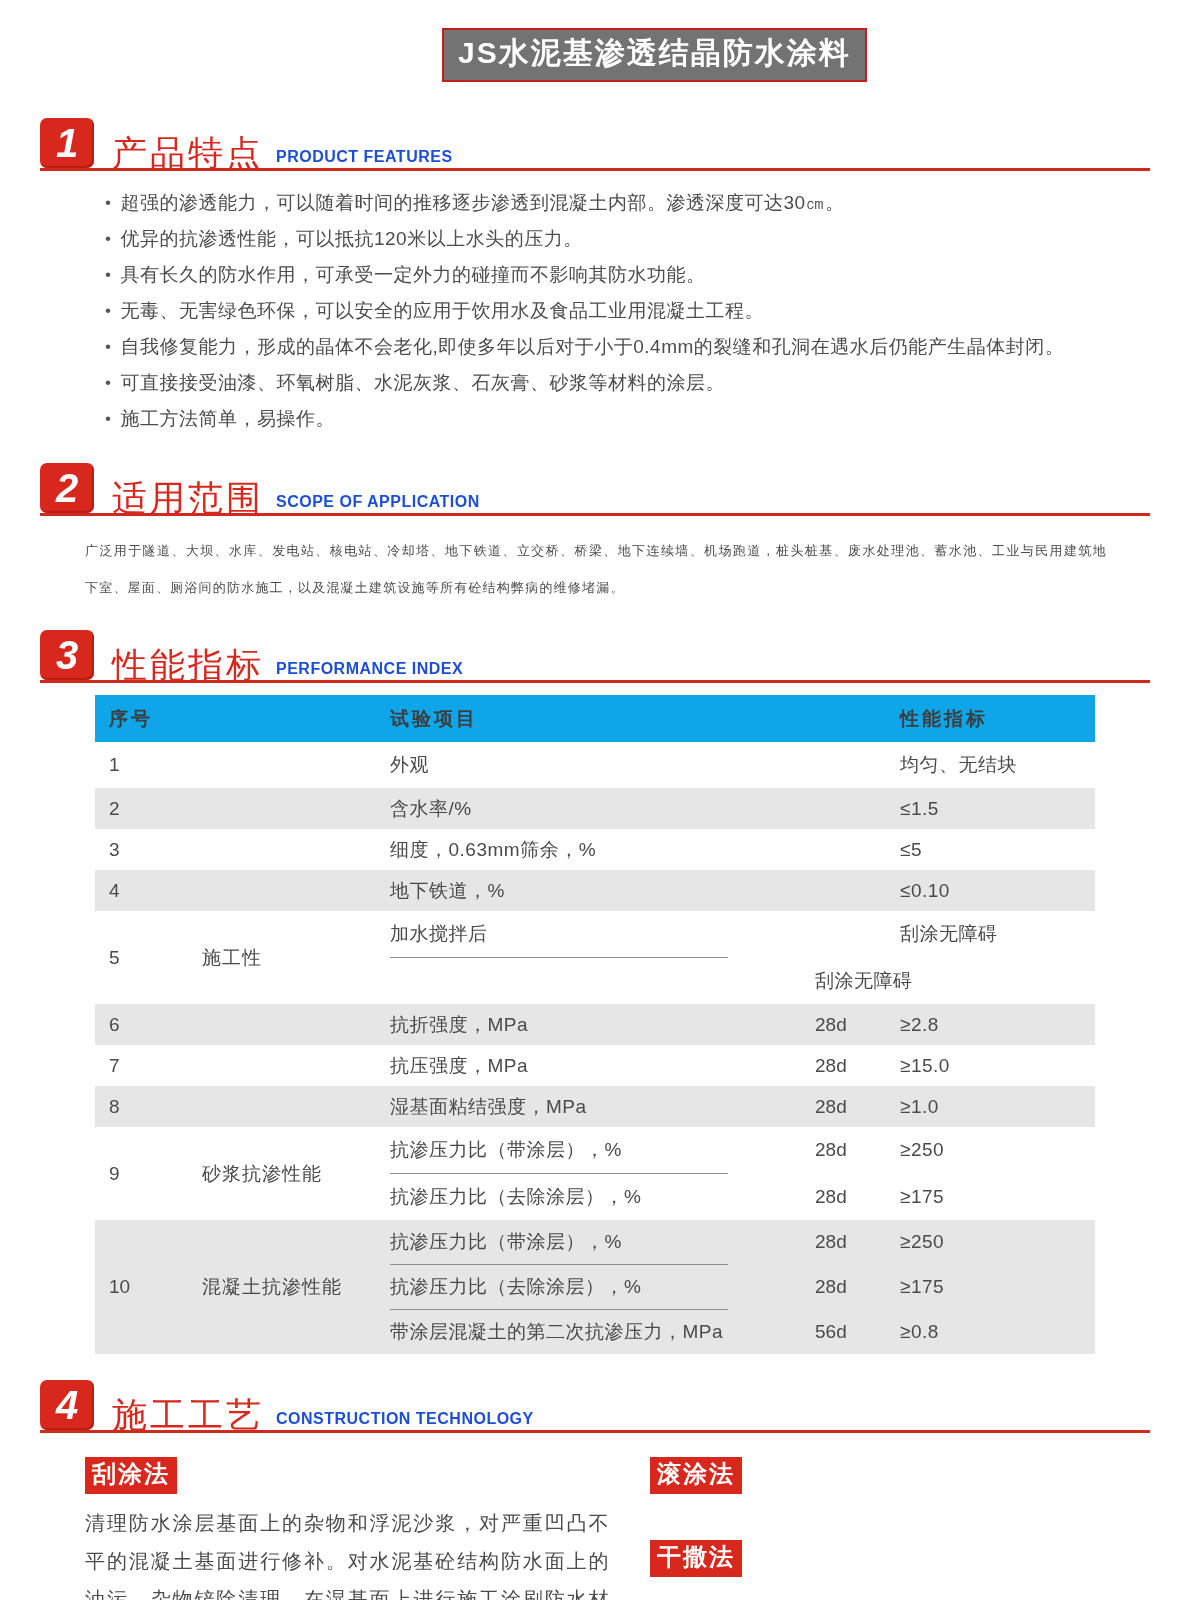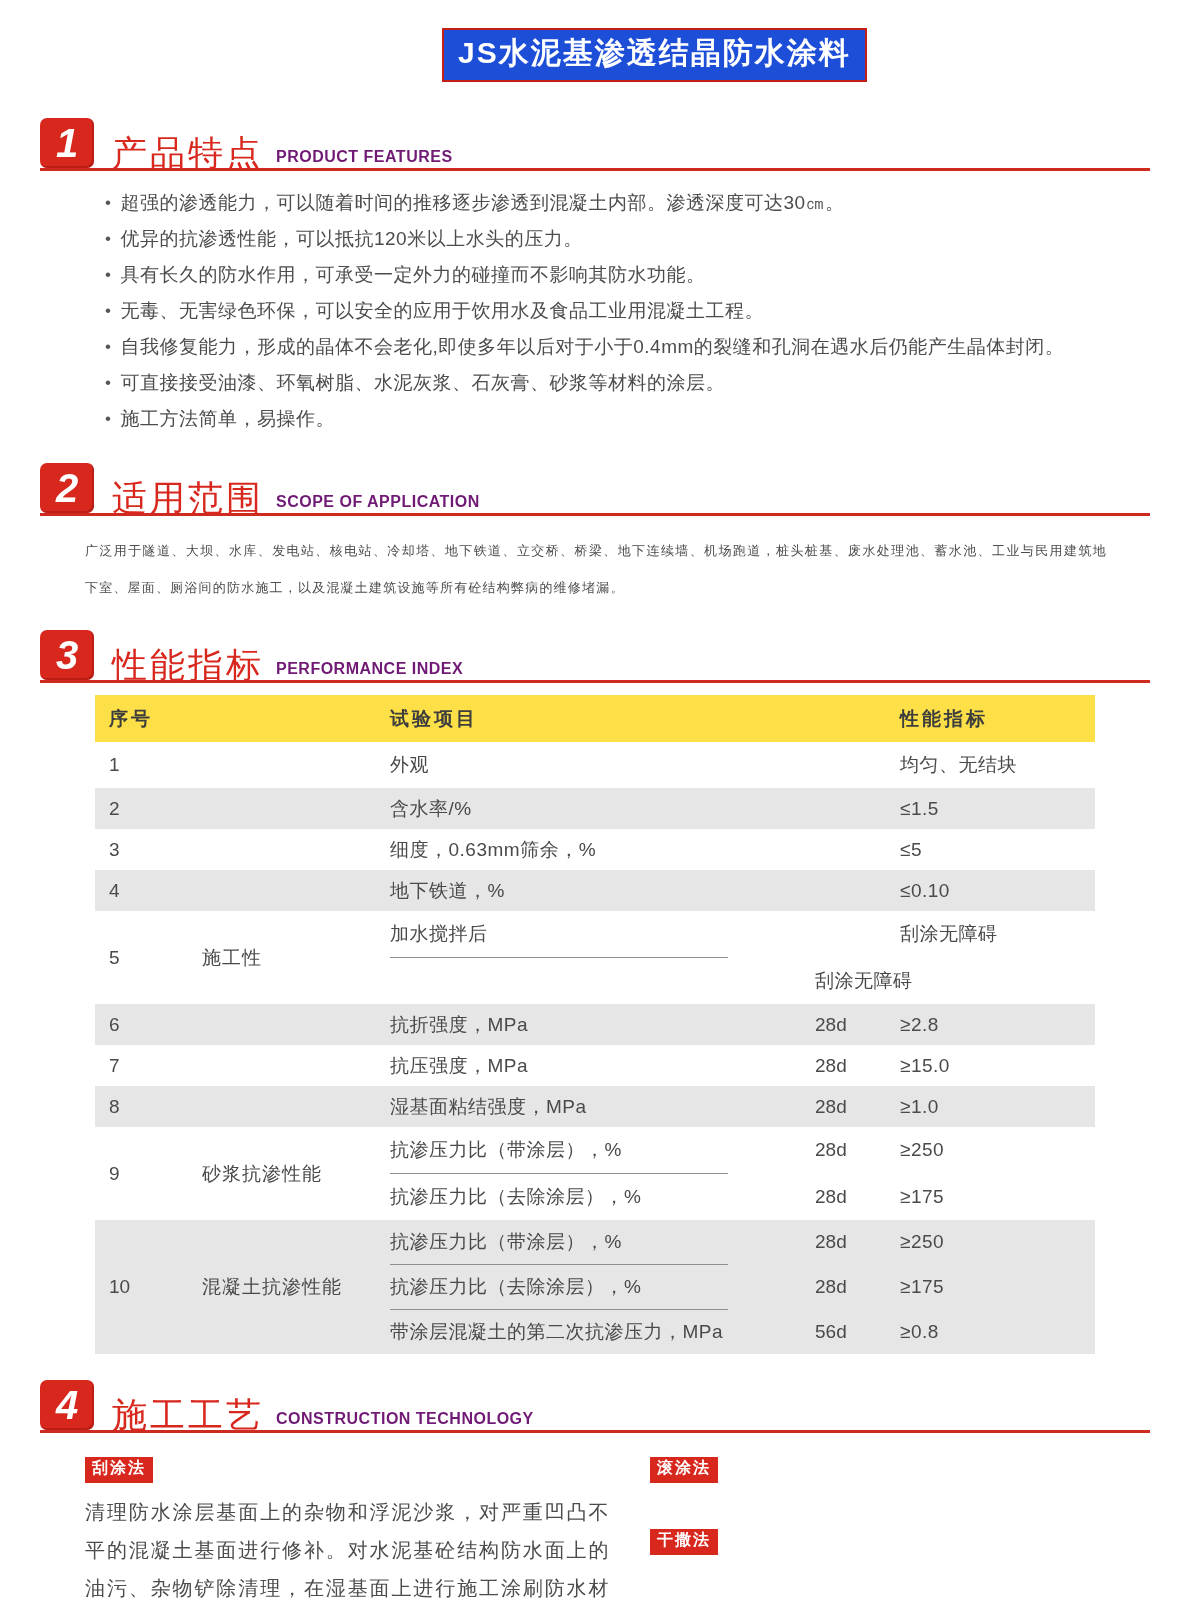--- a/index.html
+++ b/index.html
@@ -11,7 +11,7 @@
   
   .page-title{
     display:inline-block;margin:28px 0 0 442px;
-    background:#1d4ed8;color:#ffffff;
+    background:#737373;color:#ffffff;
     font-size:30px;font-weight:bold;letter-spacing:2px;
     padding:3px 14px 6px 14px;border:2px solid #c21f16;
   }

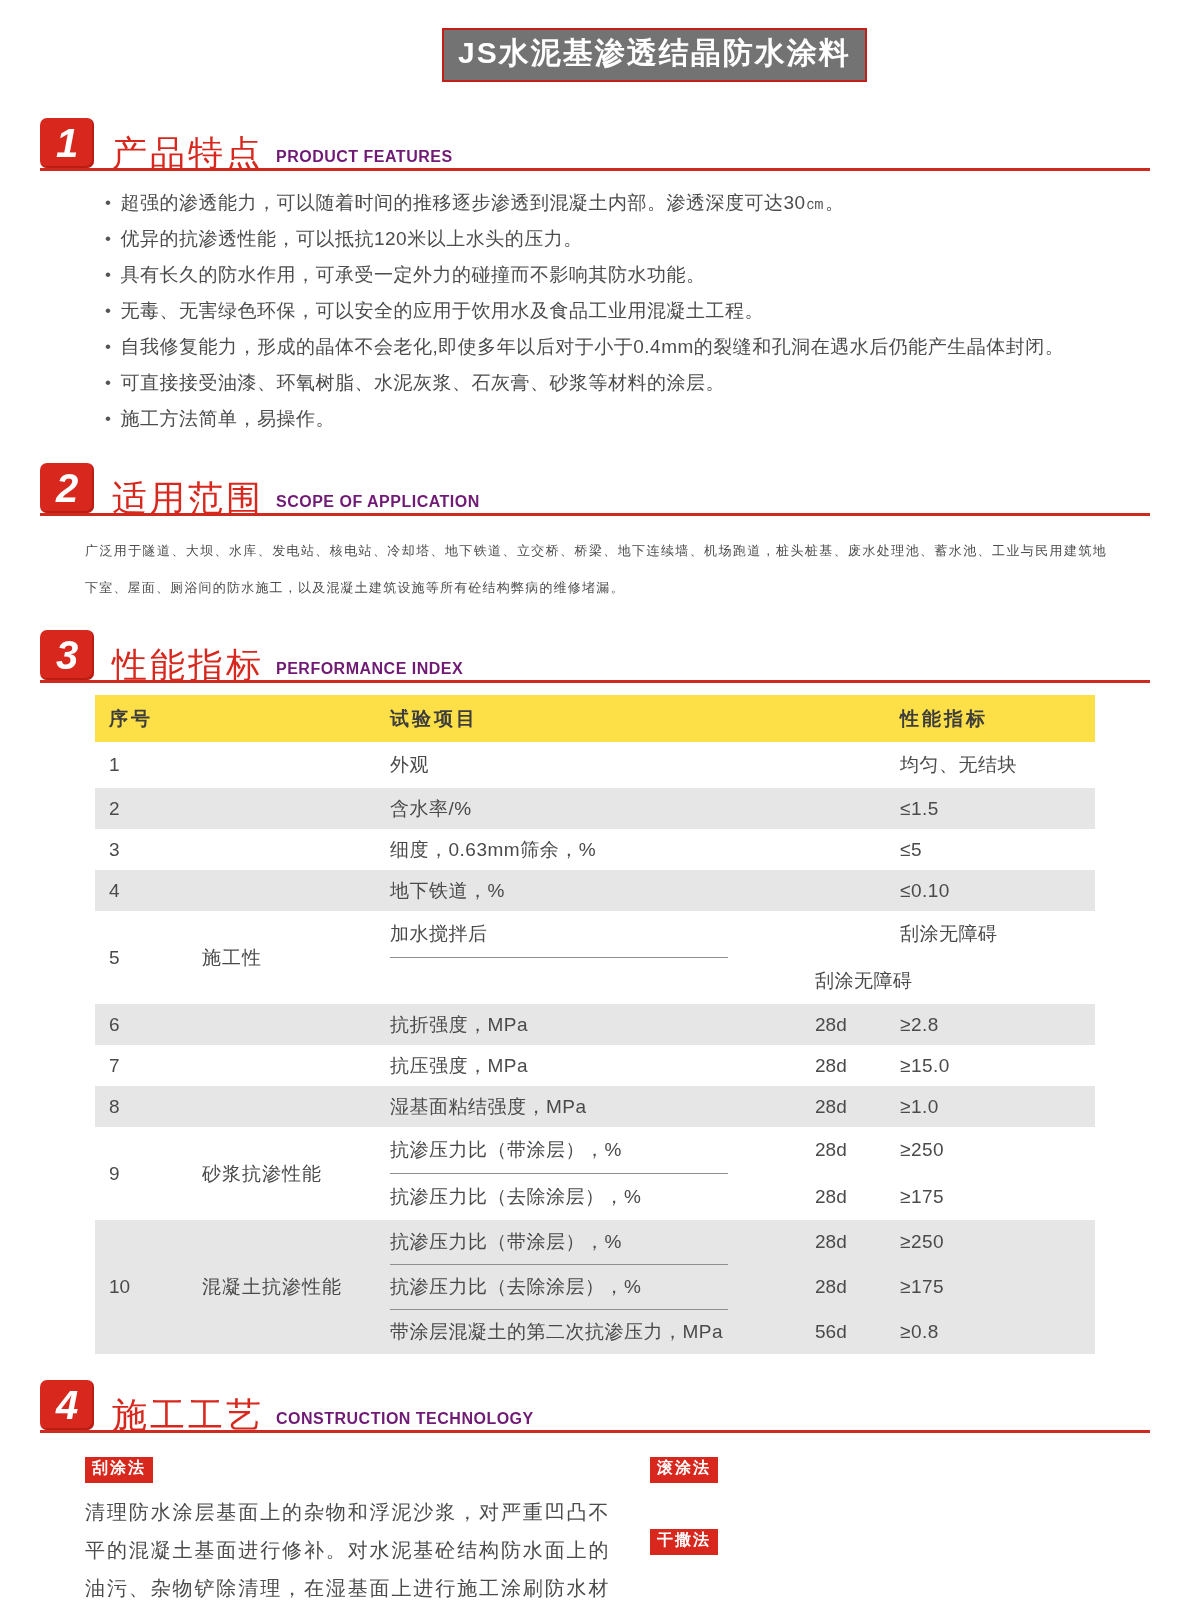--- a/index.html
+++ b/index.html
@@ -34,7 +34,7 @@
     line-height:1;position:relative;top:2px;
   }
   .sec-title-en{
-    color:#701a75;font-size:16px;font-weight:bold;letter-spacing:.5px;
+    color:#1d4ed8;font-size:16px;font-weight:bold;letter-spacing:.5px;
     margin-left:12px;position:relative;top:-2px;
   }
   .mt-s1{margin-top:36px;}

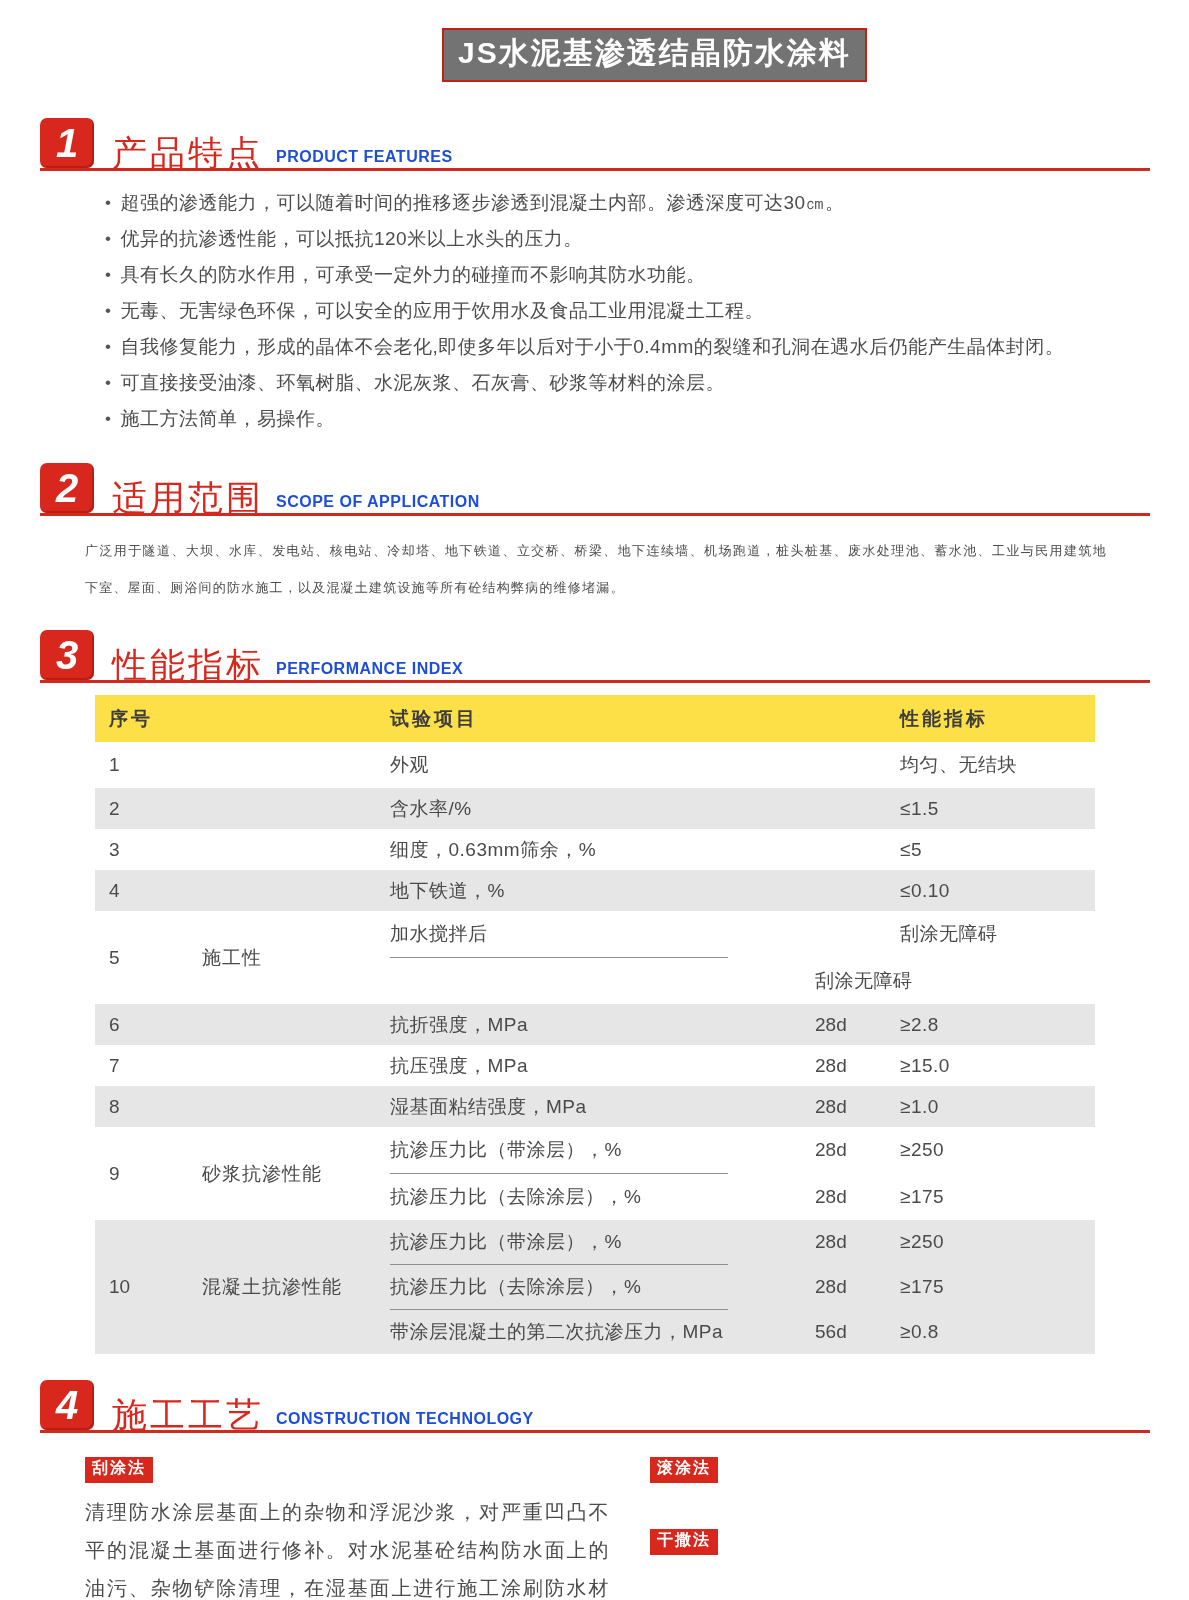--- a/index.html
+++ b/index.html
@@ -58,7 +58,7 @@
   .perf-table{margin:12px 94px 0 95px;font-size:19px;color:#4a4a4a;}
   .trow{display:grid;grid-template-columns:50px 225px 1fr;align-items:center;}
   .trow.shaded{background:#e6e6e6;}
-  .thead{background:#fde047;font-weight:bold;color:#3d3d3d;min-height:47px;}
+  .thead{background:#0ea5e9;font-weight:bold;color:#3d3d3d;min-height:47px;}
   .thead .tc{letter-spacing:3px;}
   .tc{padding:0;}
   .c1{padding-left:14px;white-space:nowrap;}

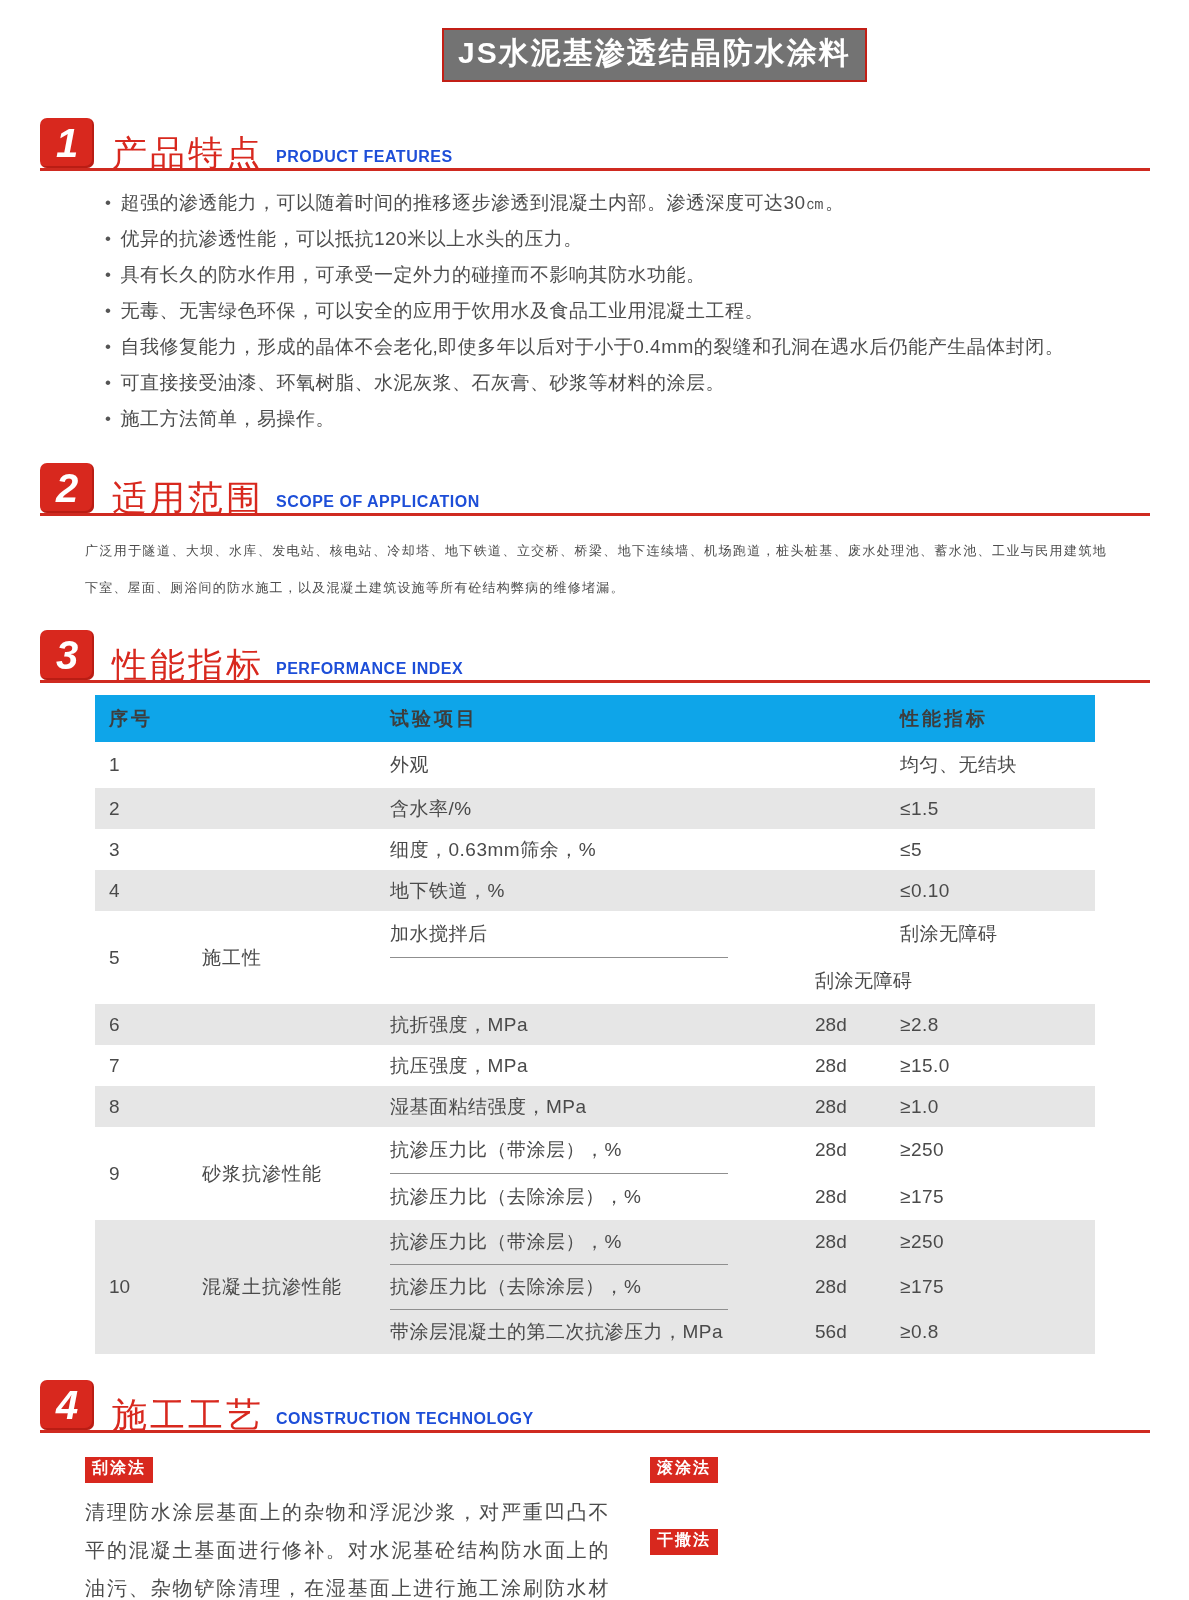--- a/index.html
+++ b/index.html
@@ -77,7 +77,7 @@
   .cons-col{width:525px;flex:0 0 auto;}
   .badge{
     display:inline-block;background:#d8281e;color:#ffffff;
-    font-size:16px;font-weight:bold;letter-spacing:2px;
+    font-size:24px;font-weight:bold;letter-spacing:2px;
     padding:1px 7px 4px 7px;margin-top:14px;
   }
   .cons-text{

